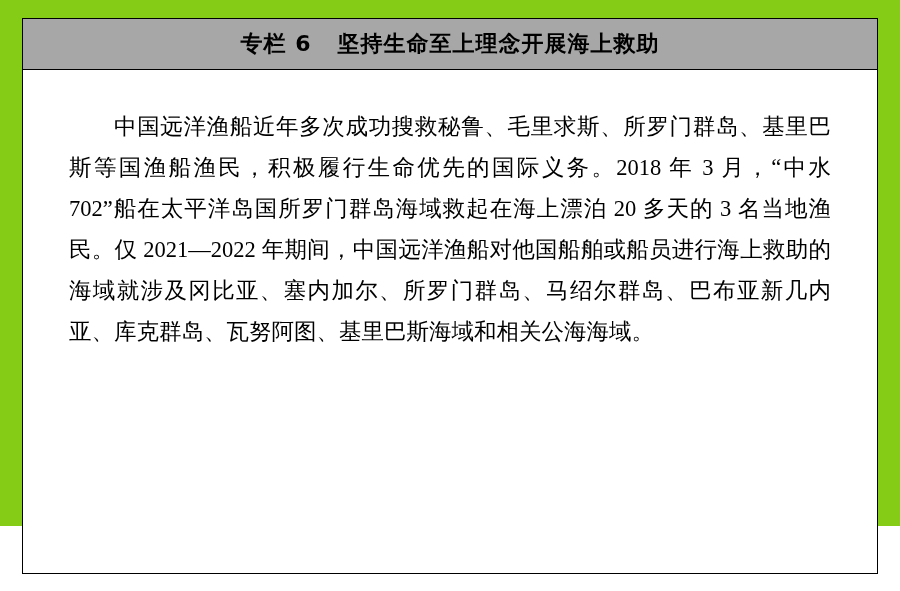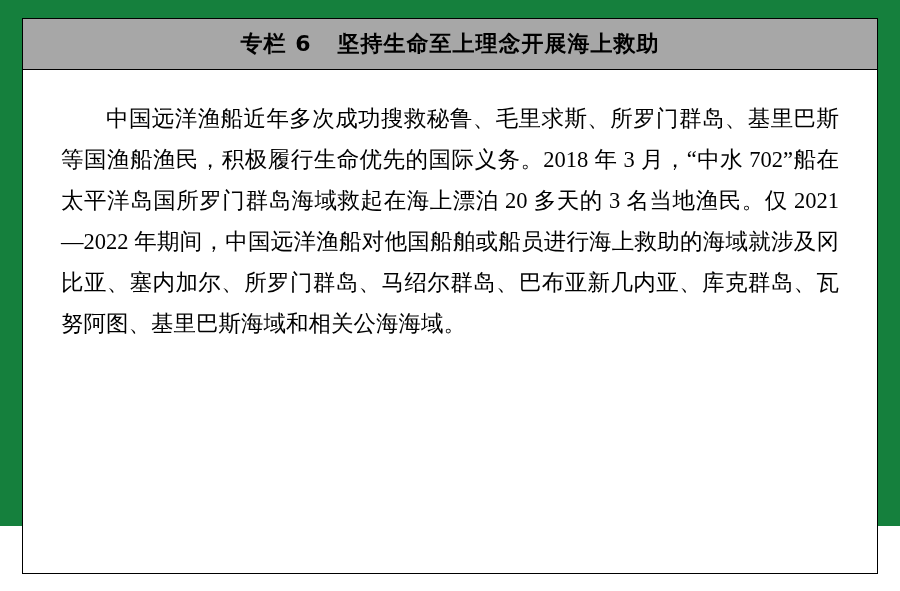--- a/index.html
+++ b/index.html
@@ -16,7 +16,7 @@
     position: relative;
     width: 900px;
     height: 526px;
-    background: #15803d;
+    background: #84cc16;
     box-sizing: border-box;
   }
   .box {

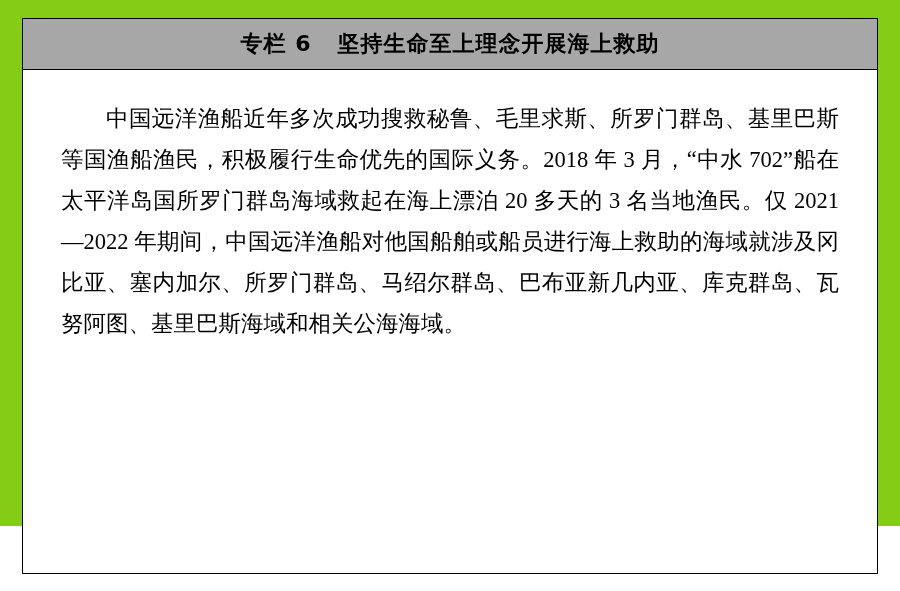--- a/index.html
+++ b/index.html
@@ -58,7 +58,7 @@
     text-indent: 2em;
     text-align: justify;
     text-justify: inter-ideograph;
-    margin: 8px;
+    margin: 16px;
   }
   .para + .para {
     margin-top: 0px;

